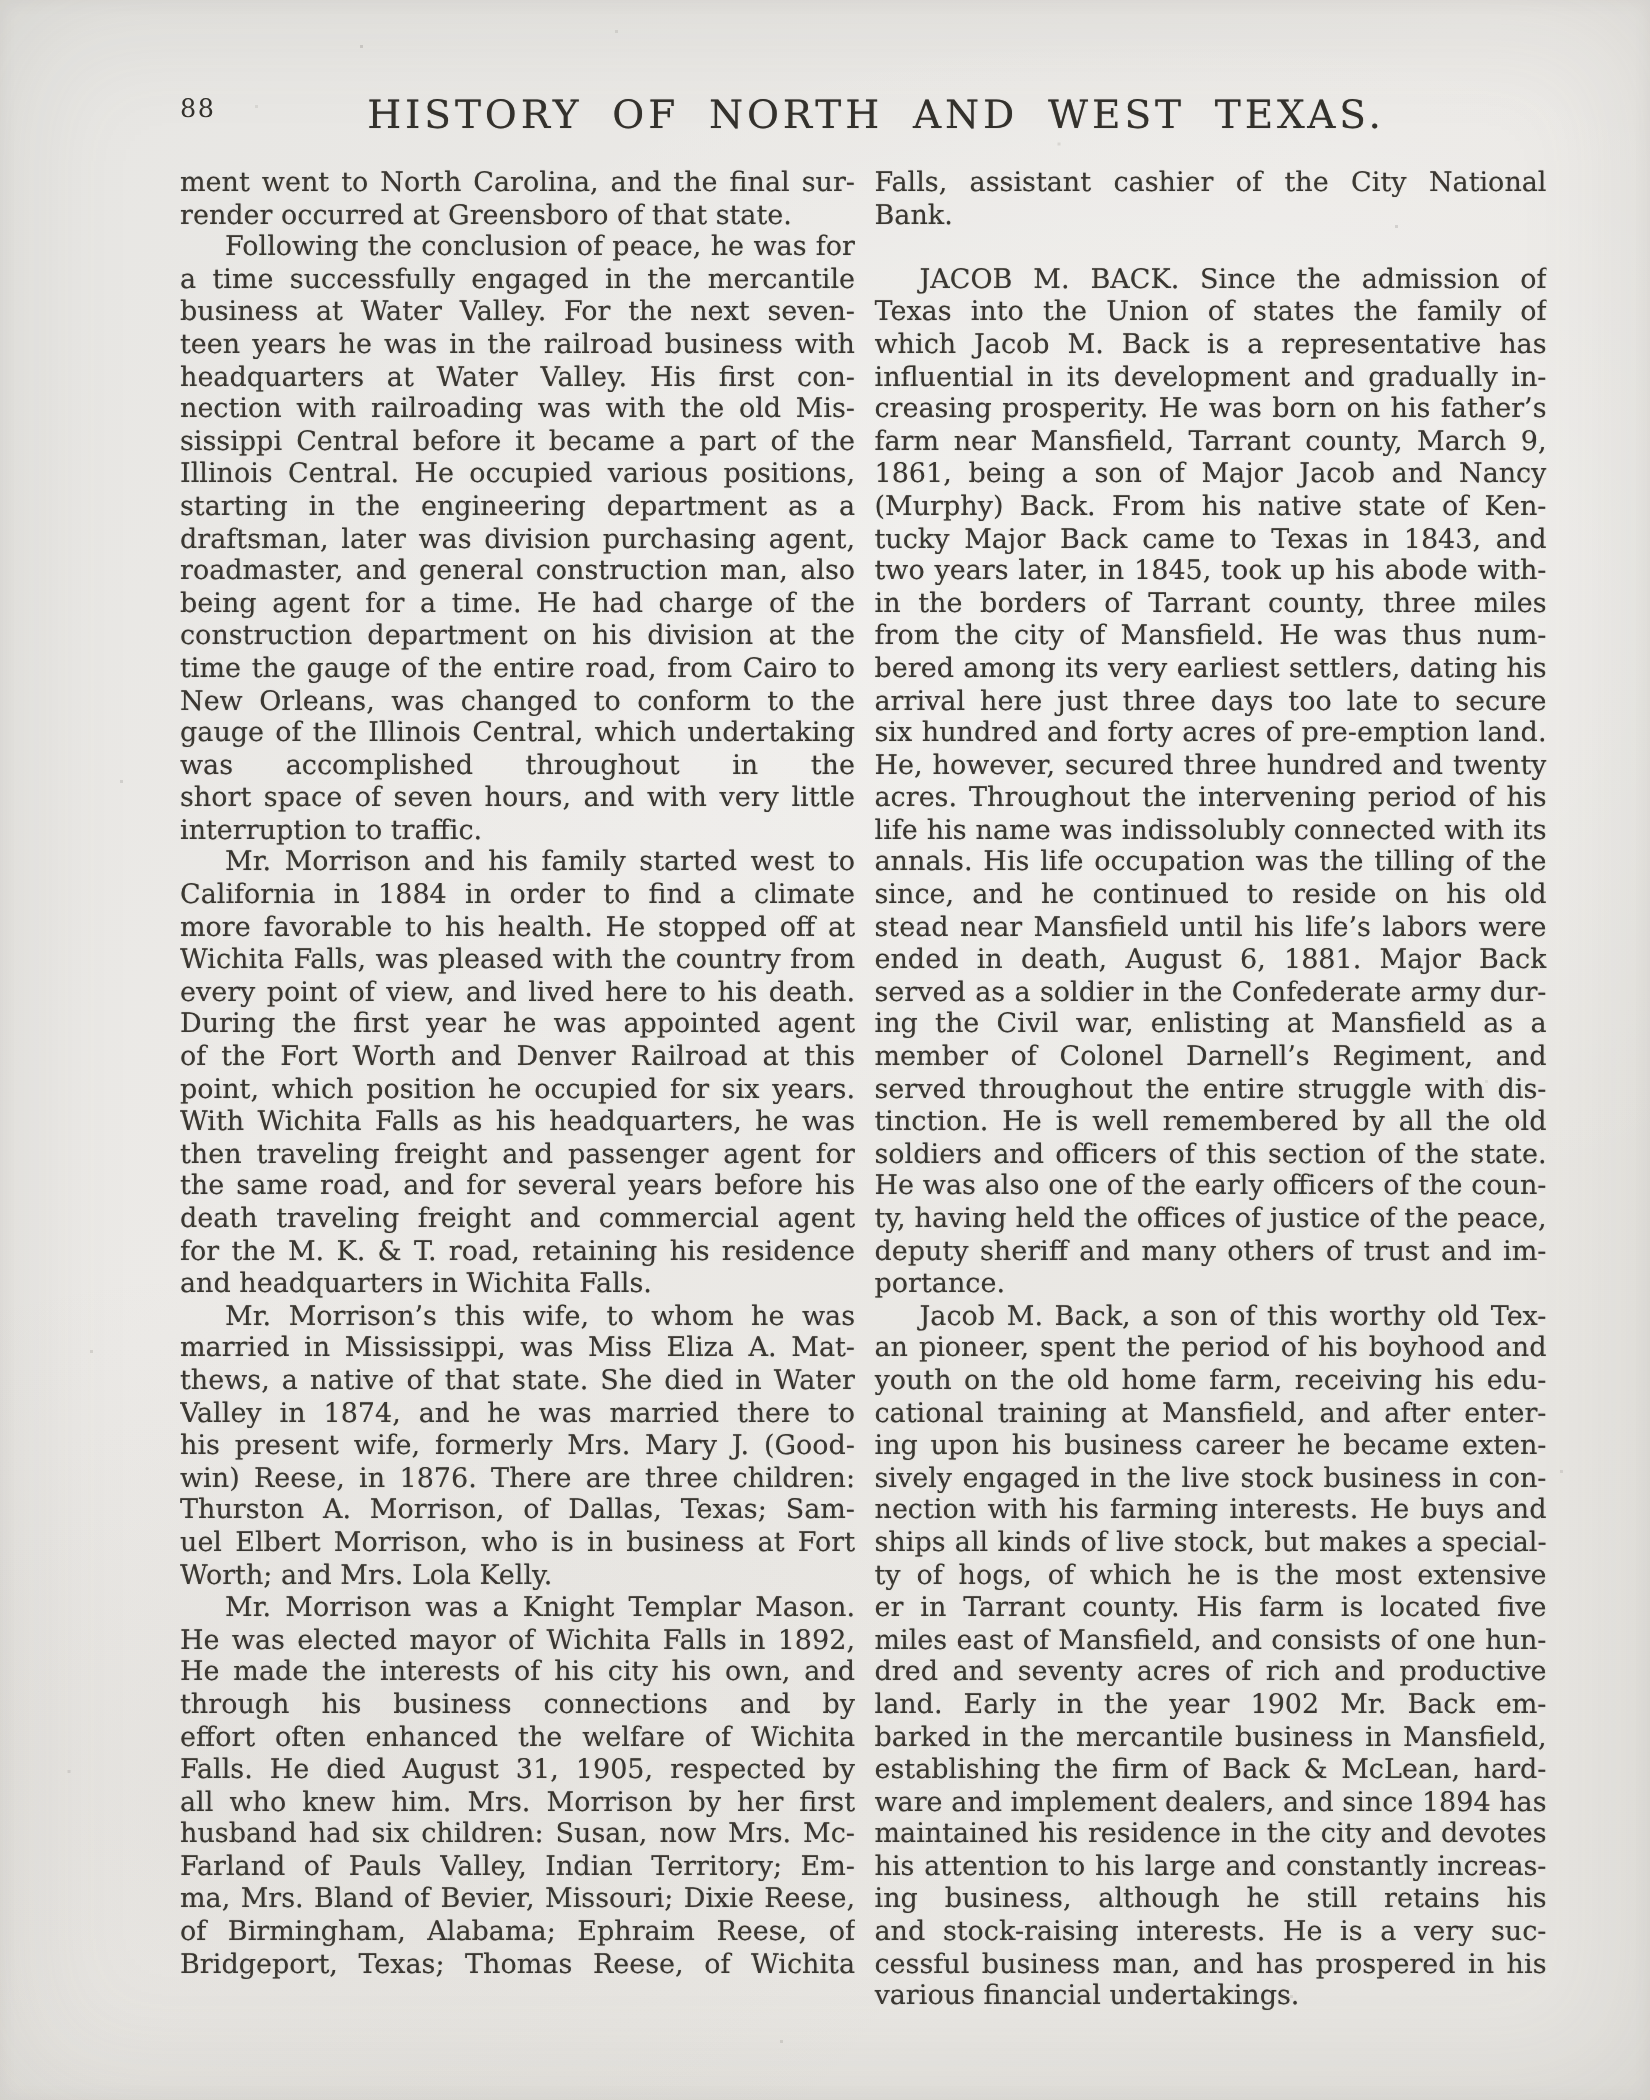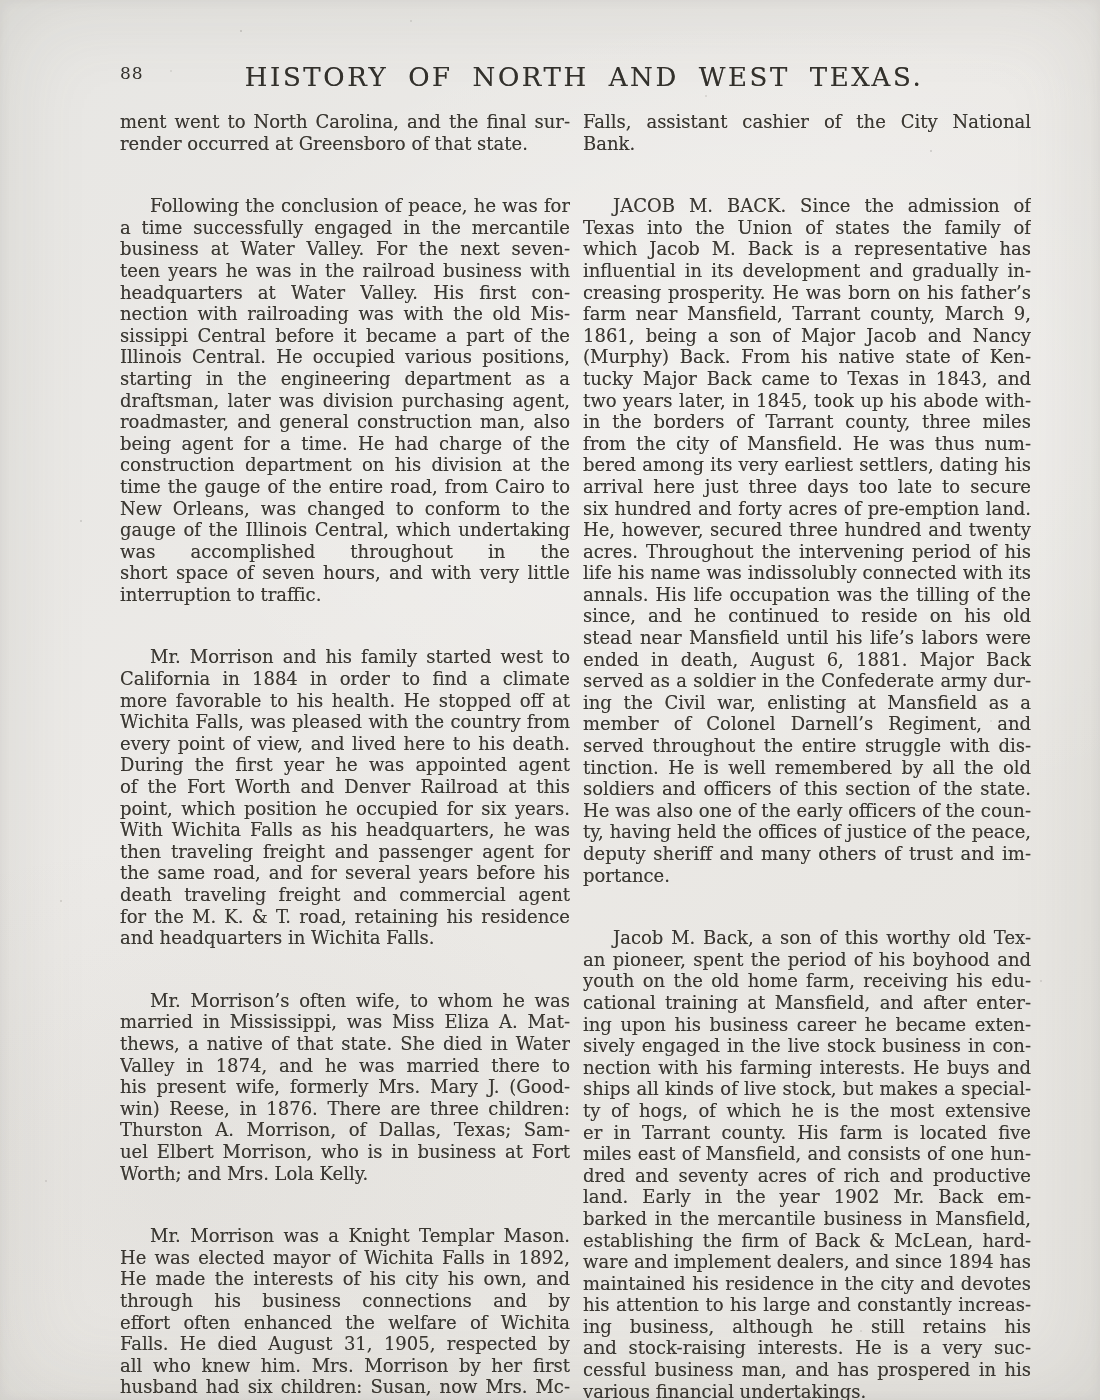--- a/index.html
+++ b/index.html
@@ -98,7 +98,7 @@
     text-shadow: 0 0 0.6px rgba(58,55,49,0.5);
   }
   .line.para-end { text-align-last: left; }
-  .line.indent  { text-indent: 30px; margin-top: 41px; }
+  .line.indent  { text-indent: 30px; }
 </style>
 </head>
 <body>

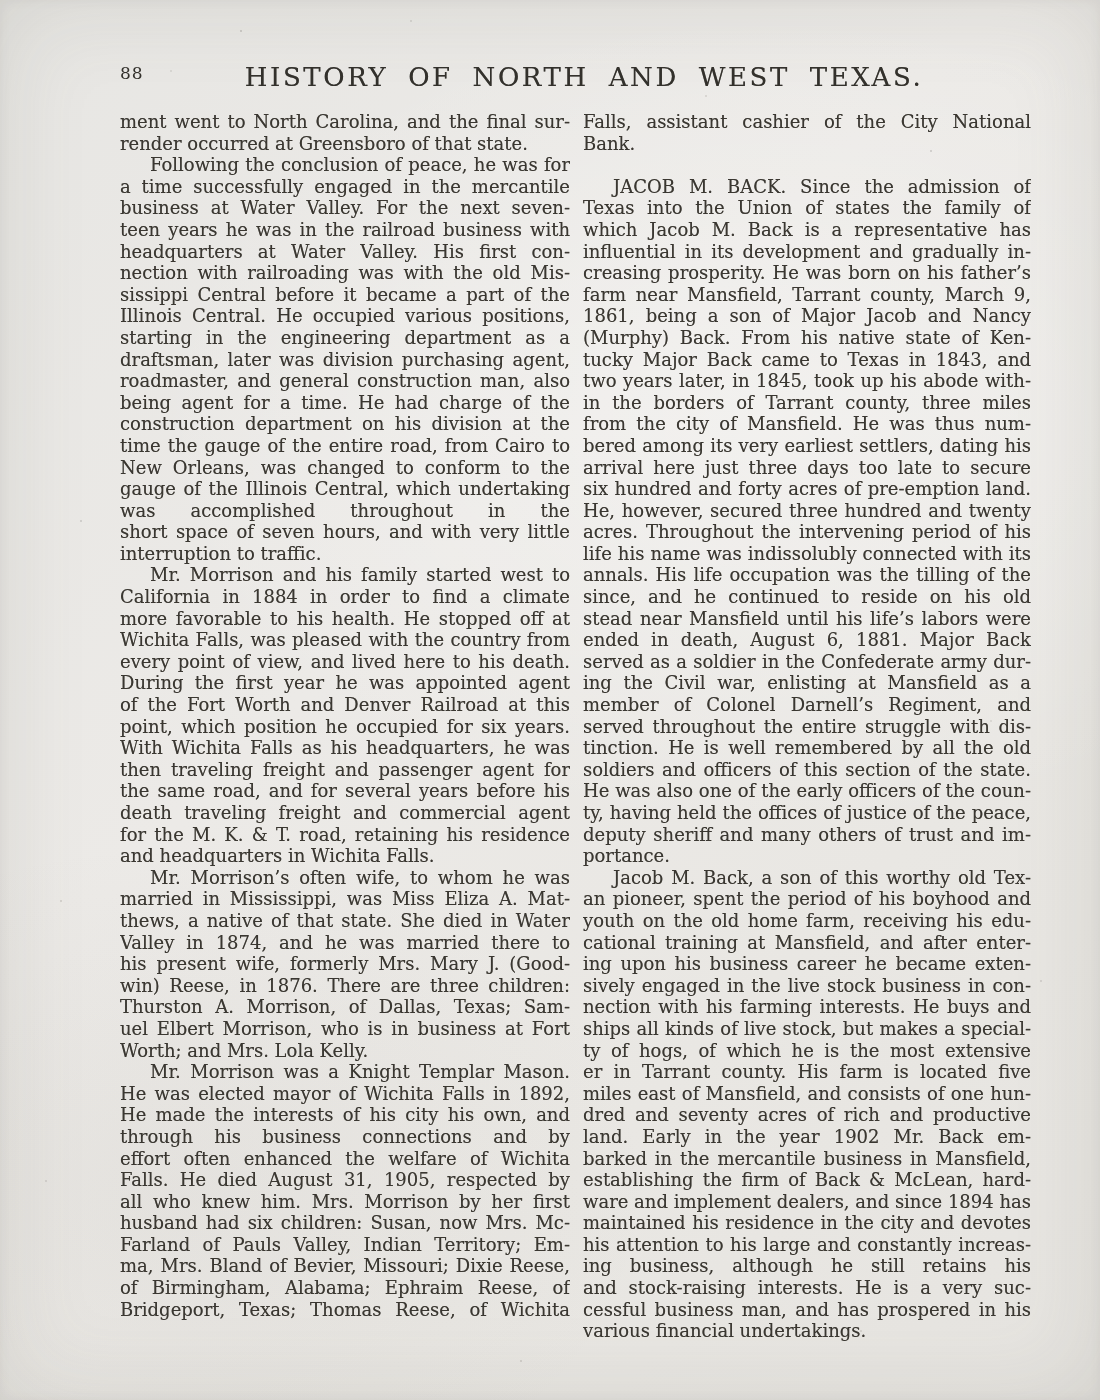--- a/index.html
+++ b/index.html
@@ -155,7 +155,7 @@
           <div class="line para-end">and headquarters in Wichita Falls.</div>
         </div>
         <div class="paragraph">
-          <div class="line indent">Mr. Morrison’s often wife, to whom he was</div>
+          <div class="line indent">Mr. Morrison’s this wife, to whom he was</div>
           <div class="line">married in Mississippi, was Miss Eliza A. Mat-</div>
           <div class="line">thews, a native of that state. She died in Water</div>
           <div class="line">Valley in 1874, and he was married there to</div>

